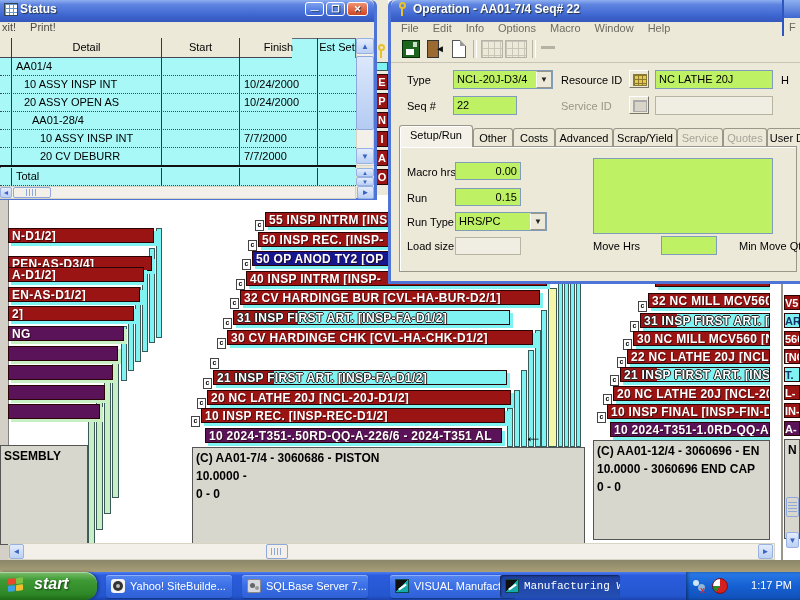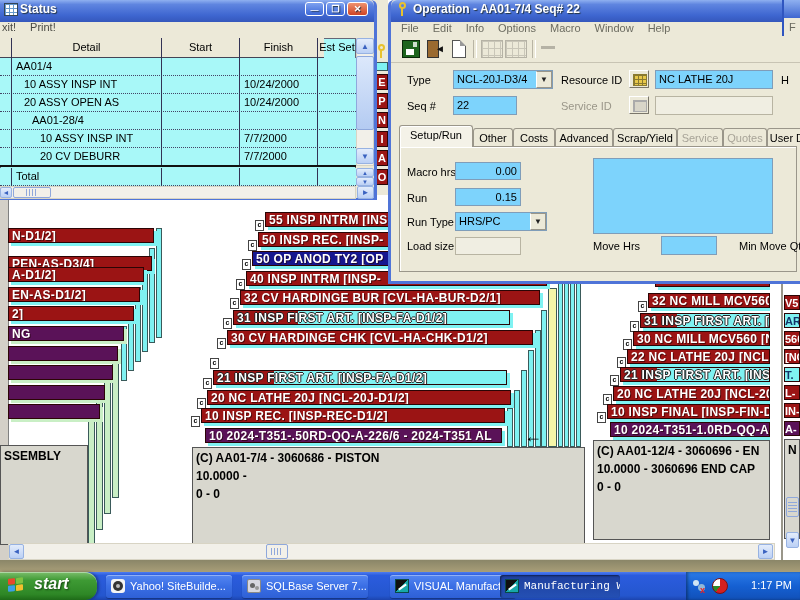--- a/index.html
+++ b/index.html
@@ -404,7 +404,7 @@
     <div class="menubar" id="status-menu" style="left:2px;top:21px;"><span class="mitem">xit!</span><span class="mitem">Print!</span></div>
 
     <div class="abs" style="left:0;top:38px;width:356px;height:148px;background:#A8F8F8;border:1px solid #667;box-sizing:border-box;"></div>
-    <div class="abs" style="left:0;top:38px;width:324px;height:20px;background:#ECE9D8;border-bottom:1px solid #445;box-sizing:border-box;padding-left:28px;">
+    <div class="abs" style="left:0;top:38px;width:292px;height:20px;background:#ECE9D8;border-bottom:1px solid #445;box-sizing:border-box;padding-left:28px;">
       <span class="hdrcell sep" style="left:0;width:12px;"></span>
       <span class="hdrcell sep" style="left:12px;width:150px;">Detail</span>
       <span class="hdrcell sep" style="left:162px;width:78px;">Start</span>

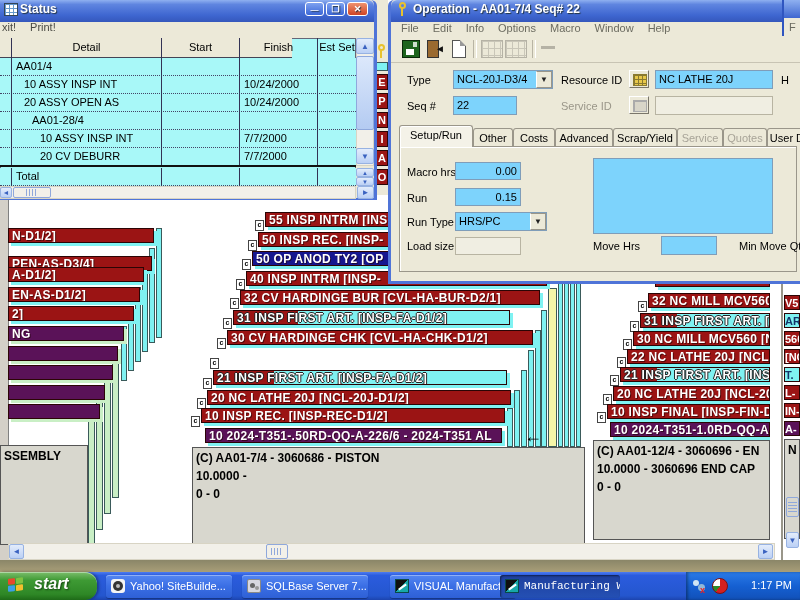--- a/index.html
+++ b/index.html
@@ -41,7 +41,7 @@
   .mitem{display:inline-block;margin-right:14px;}
   .txt{position:absolute;font-size:11px;color:#000;white-space:nowrap;}
   .gray{color:#9a9689;}
-  .input{position:absolute;background:#7dd3fc;border:1px solid #7F9DB9;box-sizing:border-box;
+  .input{position:absolute;background:#bef264;border:1px solid #7F9DB9;box-sizing:border-box;
         font-size:11px;line-height:17px;padding:0 3px;color:#000;white-space:nowrap;overflow:hidden;}
   .input.num{text-align:right;}
   .input.disabled{background:#F0EEE2;border-color:#B8B4A2;}

